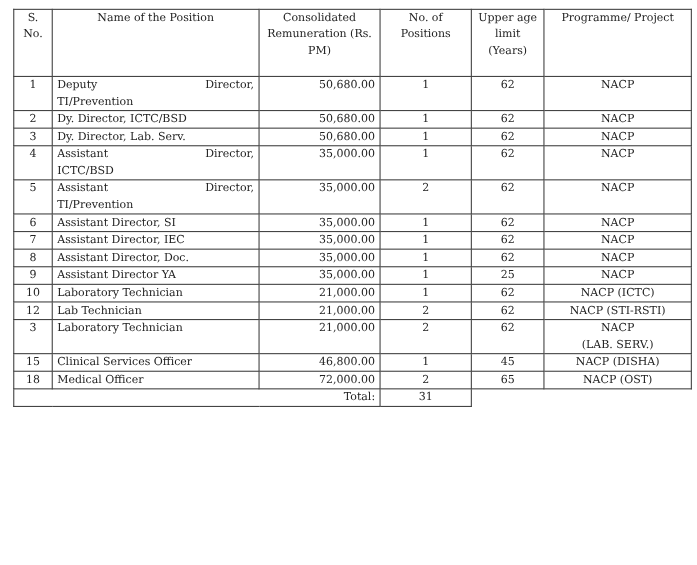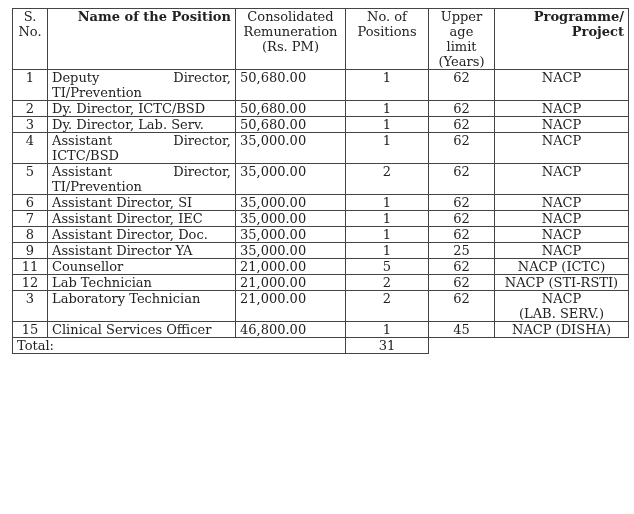--- a/index.html
+++ b/index.html
@@ -6,7 +6,7 @@
   body{width:634px;height:514px;position:relative;overflow:hidden;
        font-family:"DejaVu Serif","Liberation Serif",serif;color:#222;}
   table{position:absolute;left:12px;top:8px;border-collapse:collapse;
-        font-size:13px;line-height:15px;table-layout:fixed;}
+        font-size:10px;line-height:15px;table-layout:fixed;}
   td,th{border:1px solid #444;padding:0 4px;vertical-align:top;font-weight:normal;}
   th{text-align:center;}
   th.left{text-align:right;font-weight:bold;}

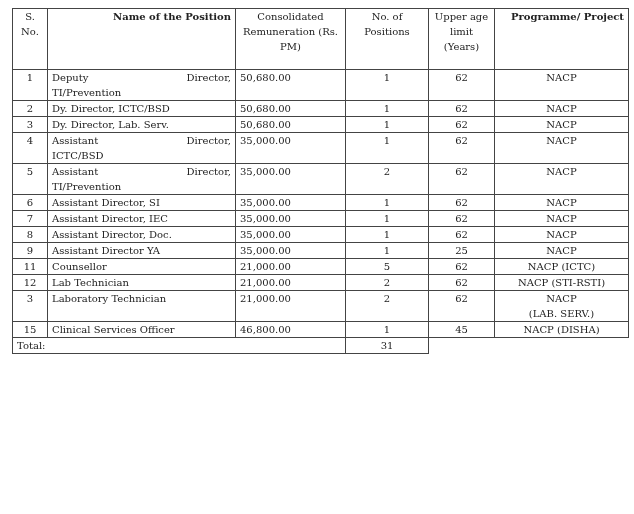--- a/index.html
+++ b/index.html
@@ -9,7 +9,7 @@
         font-size:10px;line-height:15px;table-layout:fixed;}
   td,th{border:1px solid #444;padding:0 4px;vertical-align:top;font-weight:normal;}
   th{text-align:center;}
-  th.left{text-align:right;font-weight:bold;}
+  th.left{text-align:center;}
   td.c{text-align:center;}
   td.r{}
   .just{display:flex;justify-content:space-between;}

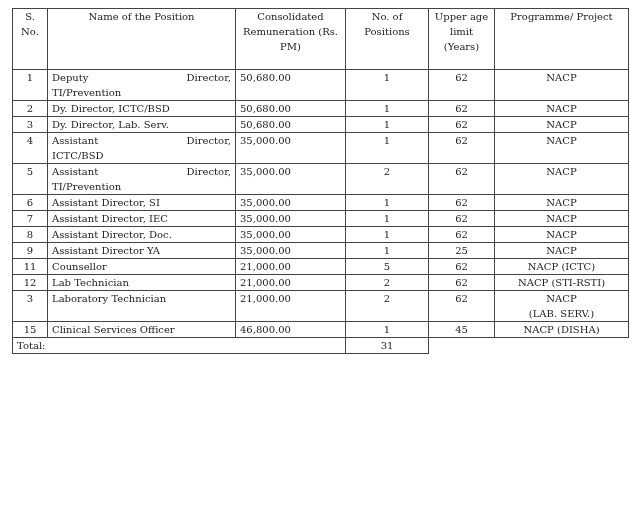--- a/index.html
+++ b/index.html
@@ -11,7 +11,7 @@
   th{text-align:center;}
   th.left{text-align:center;}
   td.c{text-align:center;}
-  td.r{}
+  td.r{text-align:right;}
   .just{display:flex;justify-content:space-between;}
   tr.hdr th{height:60px;}
   tr.h1 td{height:15px;}

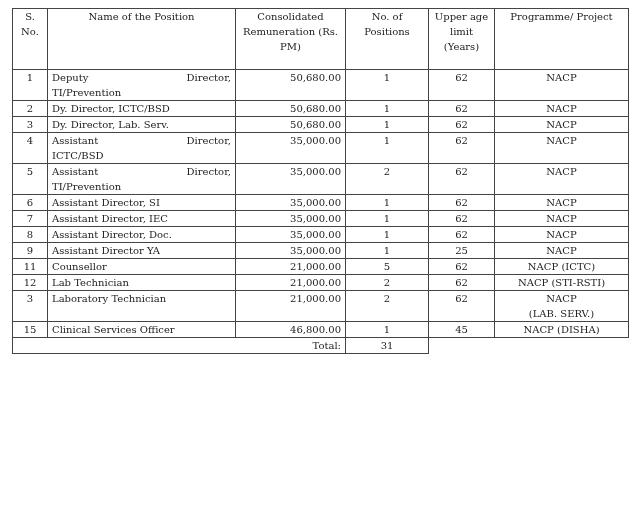--- a/index.html
+++ b/index.html
@@ -150,6 +150,16 @@
         </td>
       </tr>
       <tr class="h1">
+        <td class="c">10</td>
+        <td>Laboratory Technician</td>
+        <td class="r">21,000.00</td>
+        <td class="c">1</td>
+        <td class="c">62</td>
+        <td class="c">
+          <div>NACP (ICTC)</div>
+        </td>
+      </tr>
+      <tr class="h1">
         <td class="c">11</td>
         <td>Counsellor</td>
         <td class="r">21,000.00</td>

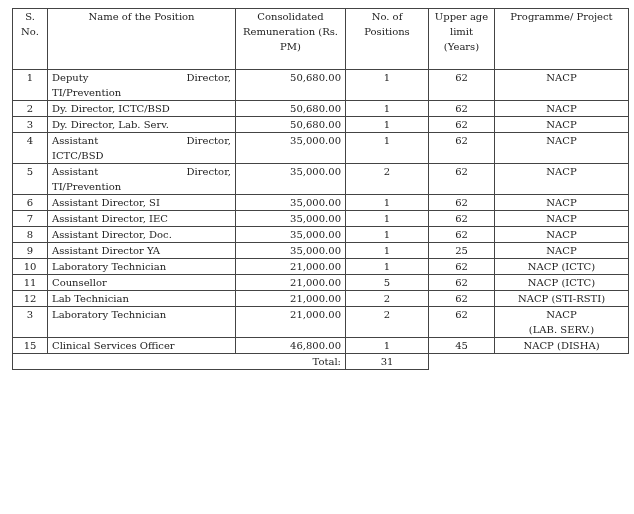--- a/index.html
+++ b/index.html
@@ -160,16 +160,6 @@
         </td>
       </tr>
       <tr class="h1">
-        <td class="c">11</td>
-        <td>Counsellor</td>
-        <td class="r">21,000.00</td>
-        <td class="c">5</td>
-        <td class="c">62</td>
-        <td class="c">
-          <div>NACP (ICTC)</div>
-        </td>
-      </tr>
-      <tr class="h1">
         <td class="c">12</td>
         <td>Lab Technician</td>
         <td class="r">21,000.00</td>

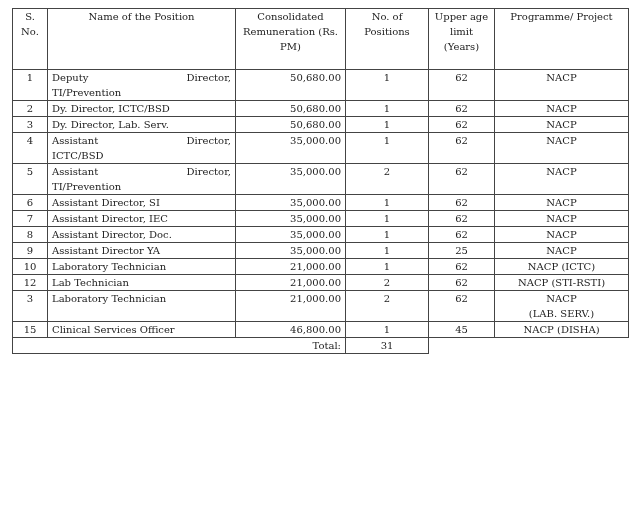--- a/index.html
+++ b/index.html
@@ -190,6 +190,16 @@
           <div>NACP (DISHA)</div>
         </td>
       </tr>
+      <tr class="h1">
+        <td class="c">18</td>
+        <td>Medical Officer</td>
+        <td class="r">72,000.00</td>
+        <td class="c">2</td>
+        <td class="c">65</td>
+        <td class="c">
+          <div>NACP (OST)</div>
+        </td>
+      </tr>
     </tbody>
   <tbody>
       <tr class="h1">

